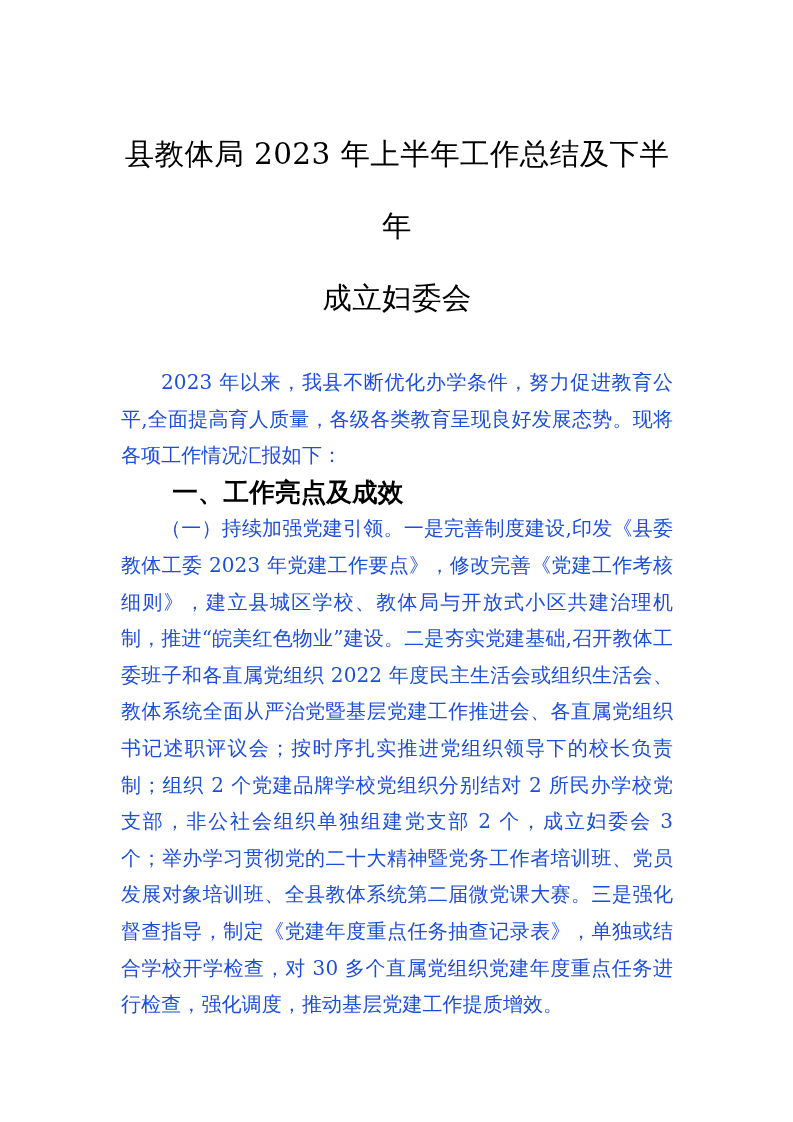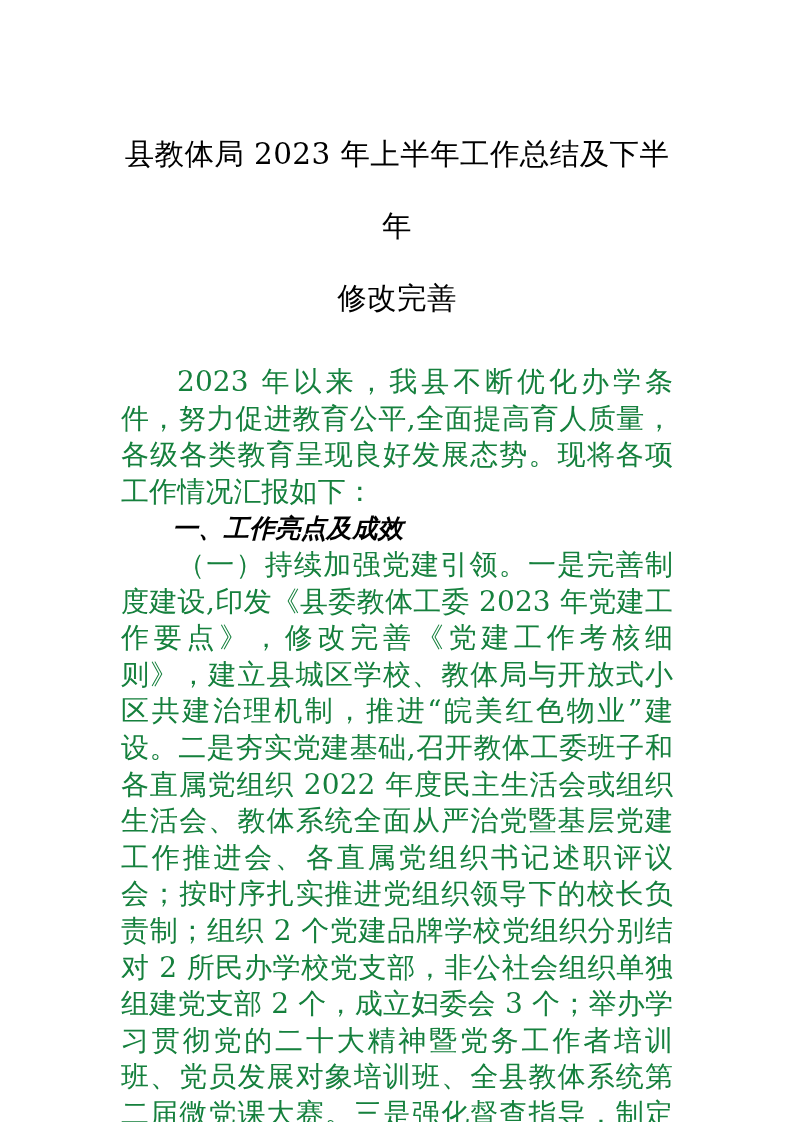--- a/index.html
+++ b/index.html
@@ -96,7 +96,7 @@
 <div class="page">
   <div class="content">
 
-    <h1 class="doc-title"><span data-bind="document.title_line_1">县教体局 2023 年上半年工作总结及下半年</span><br><span data-bind="document.title_line_2">修改完善</span></h1>
+    <h1 class="doc-title"><span data-bind="document.title_line_1">县教体局 2023 年上半年工作总结及下半年</span><br><span data-bind="document.title_line_2">成立妇委会</span></h1>
 
     <p class="para first-body" data-bind="body.intro_paragraph">2023 年以来，我县不断优化办学条件，努力促进教育公平,全面提高育人质量，各级各类教育呈现良好发展态势。现将各项工作情况汇报如下：</p>
 

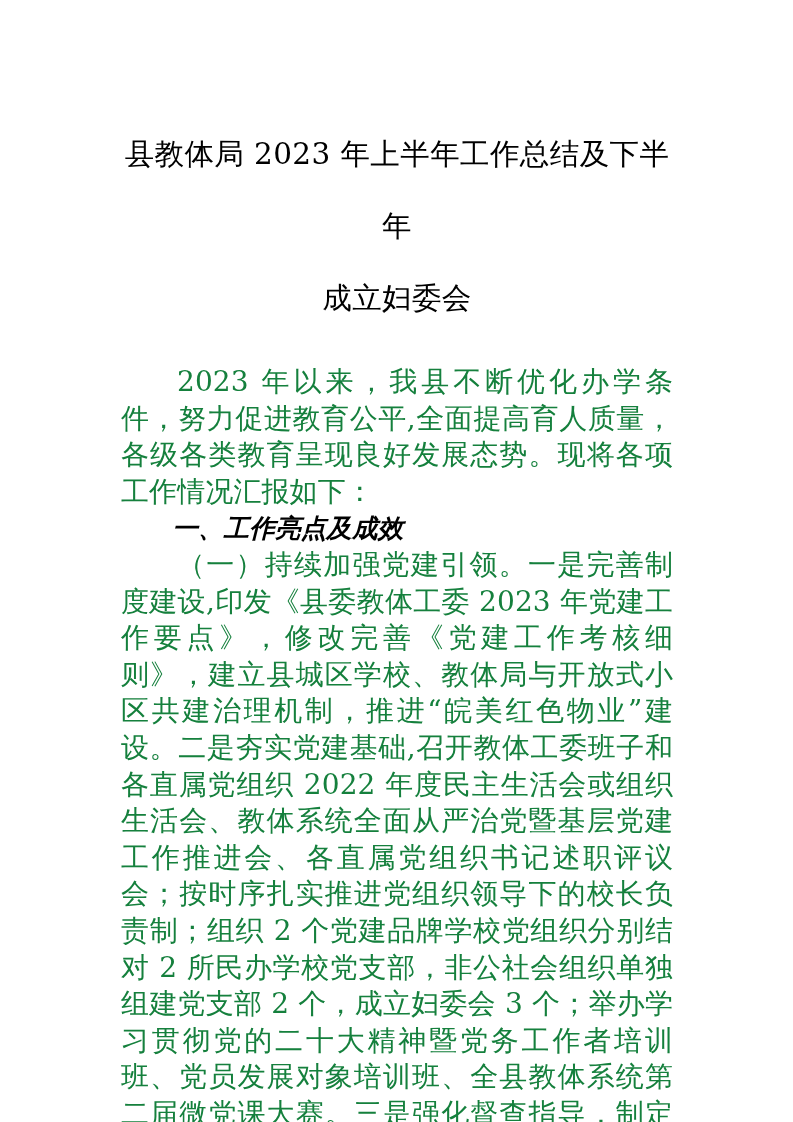--- a/index.html
+++ b/index.html
@@ -53,14 +53,14 @@
   .para {
     margin: 0;
     font-family: "DejaVu Serif", "Liberation Serif", serif;
-    font-size: 28px;
+    font-size: 20px;
     font-weight: 400;
     line-height: 36.6px;
     text-align: justify;
     text-justify: inter-ideograph;
     text-indent: 2em;
     letter-spacing: 0.1px;
-    color: #15803d;
+    color: #1d4ed8;
     word-break: break-all;
   }
 

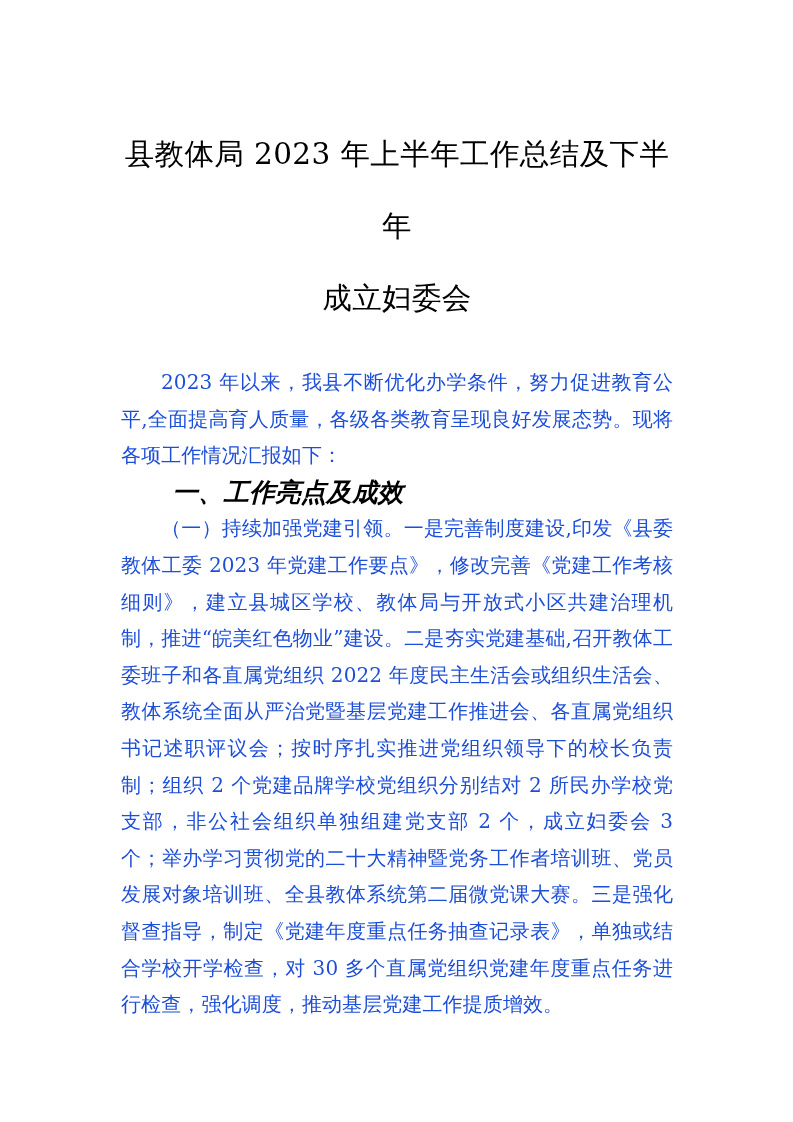--- a/index.html
+++ b/index.html
@@ -79,7 +79,6 @@
     letter-spacing: 0.1px;
     color: #000;
     text-align: left;
-    font-style: italic;
   }
 
   

